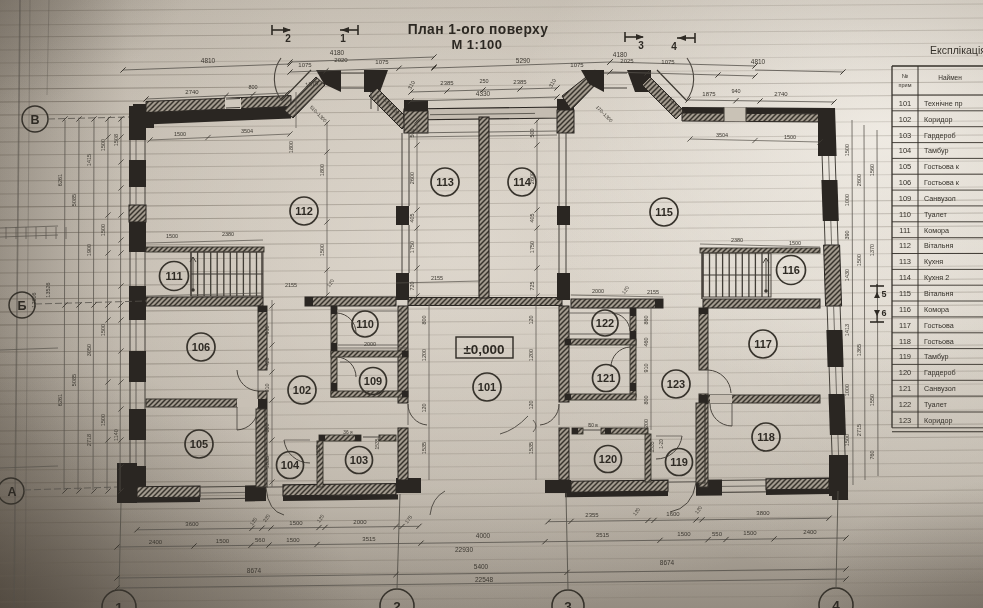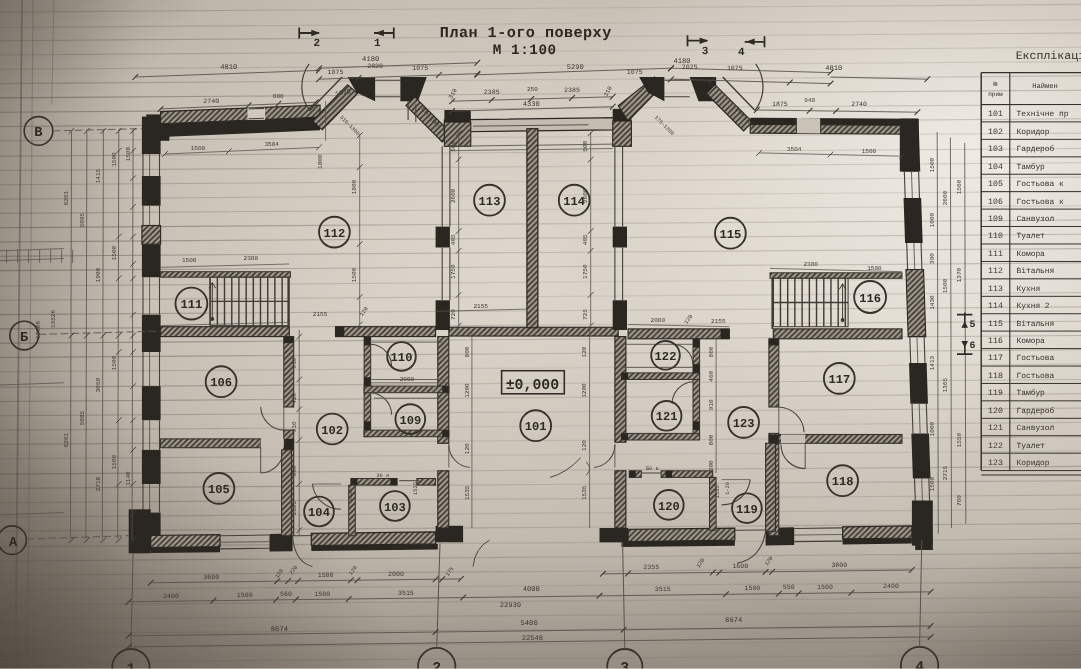--- a/index.html
+++ b/index.html
@@ -1,7 +1,7 @@
 <!DOCTYPE html>
 <html><head><meta charset="utf-8"><style>
 html,body{margin:0;padding:0}
-#ph{position:relative;width:983px;height:608px;overflow:hidden;font-family:Liberation Mono, monospace;
+#ph{position:relative;width:983px;height:608px;overflow:hidden;font-family:Liberation Sans, sans-serif;
 background:#c6beb2;}
 #vig{position:absolute;left:0;top:0;width:983px;height:608px;
 background:

